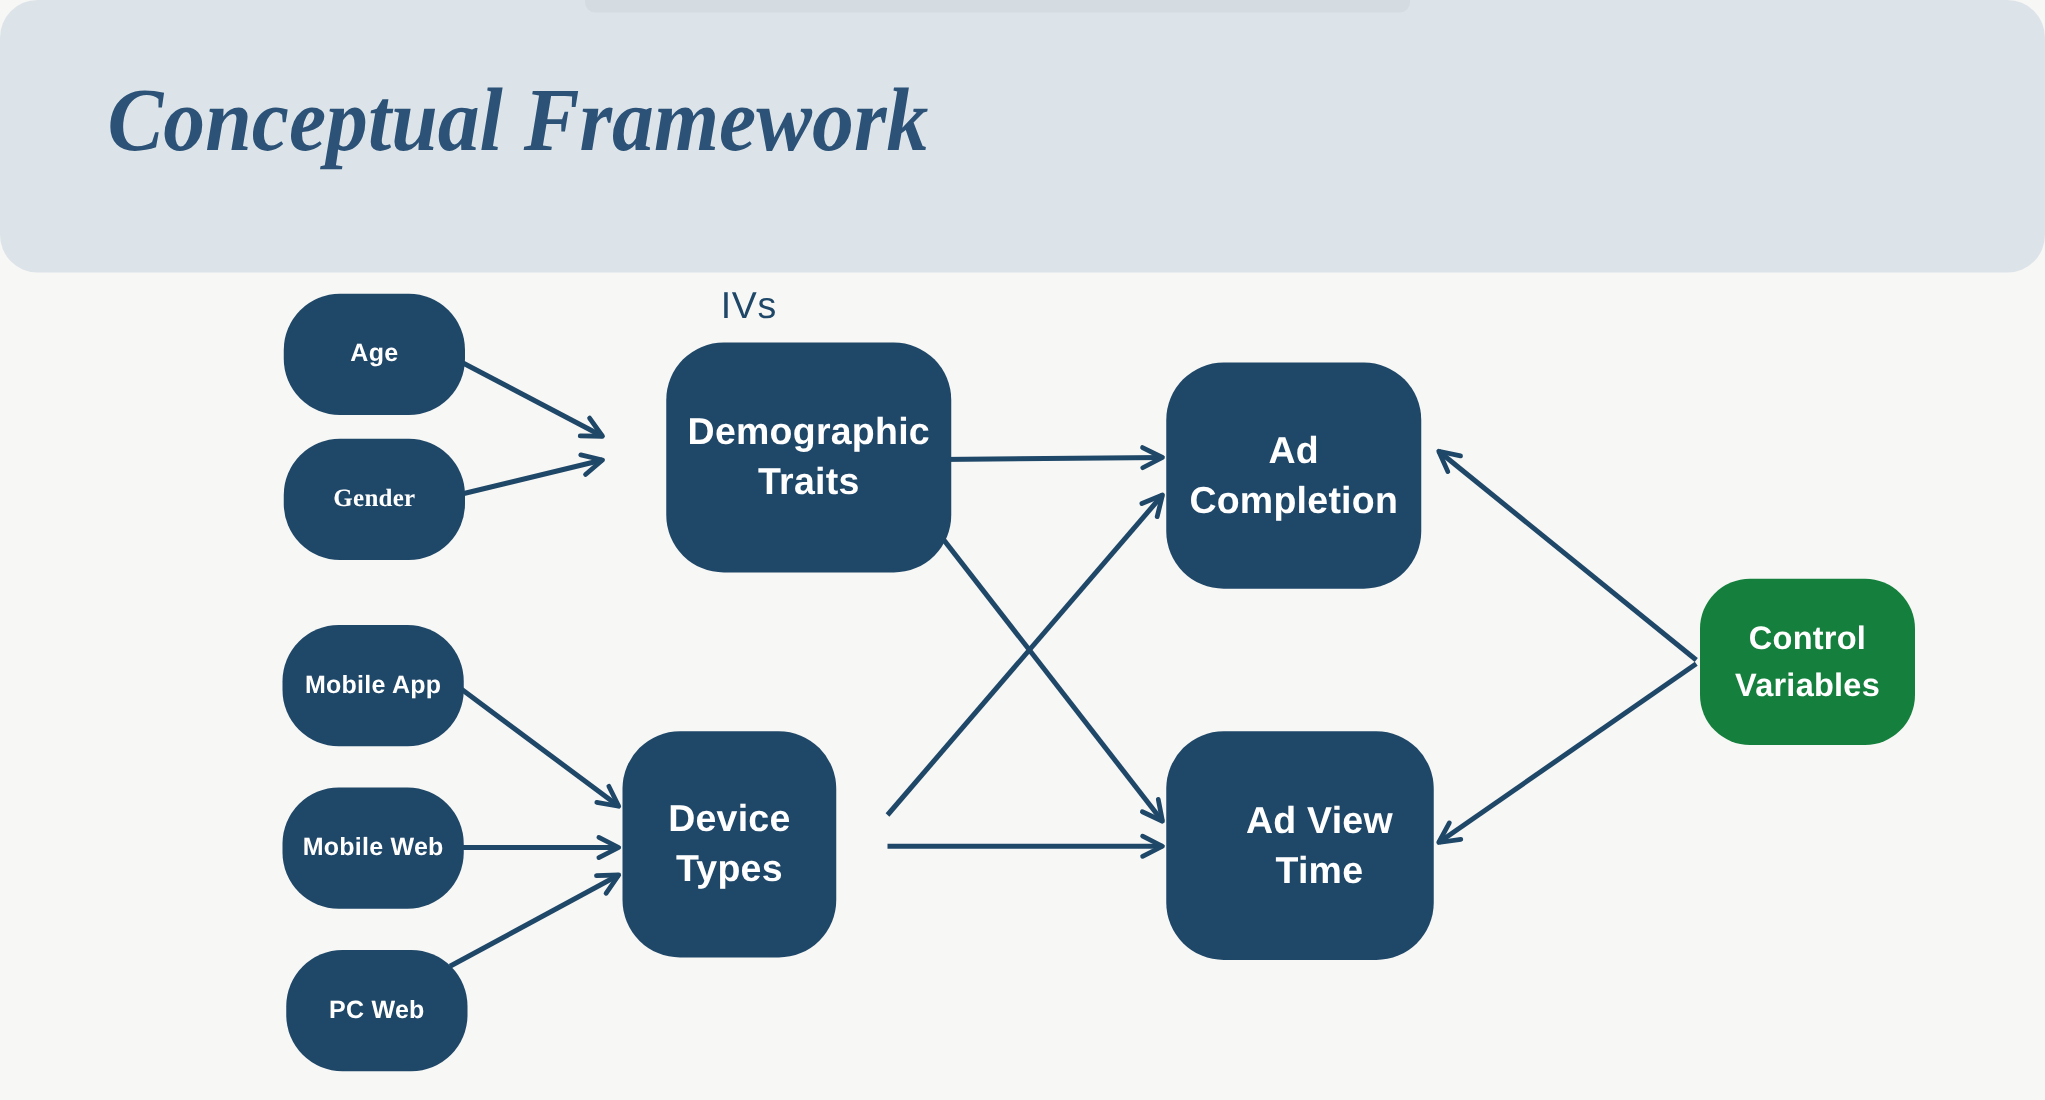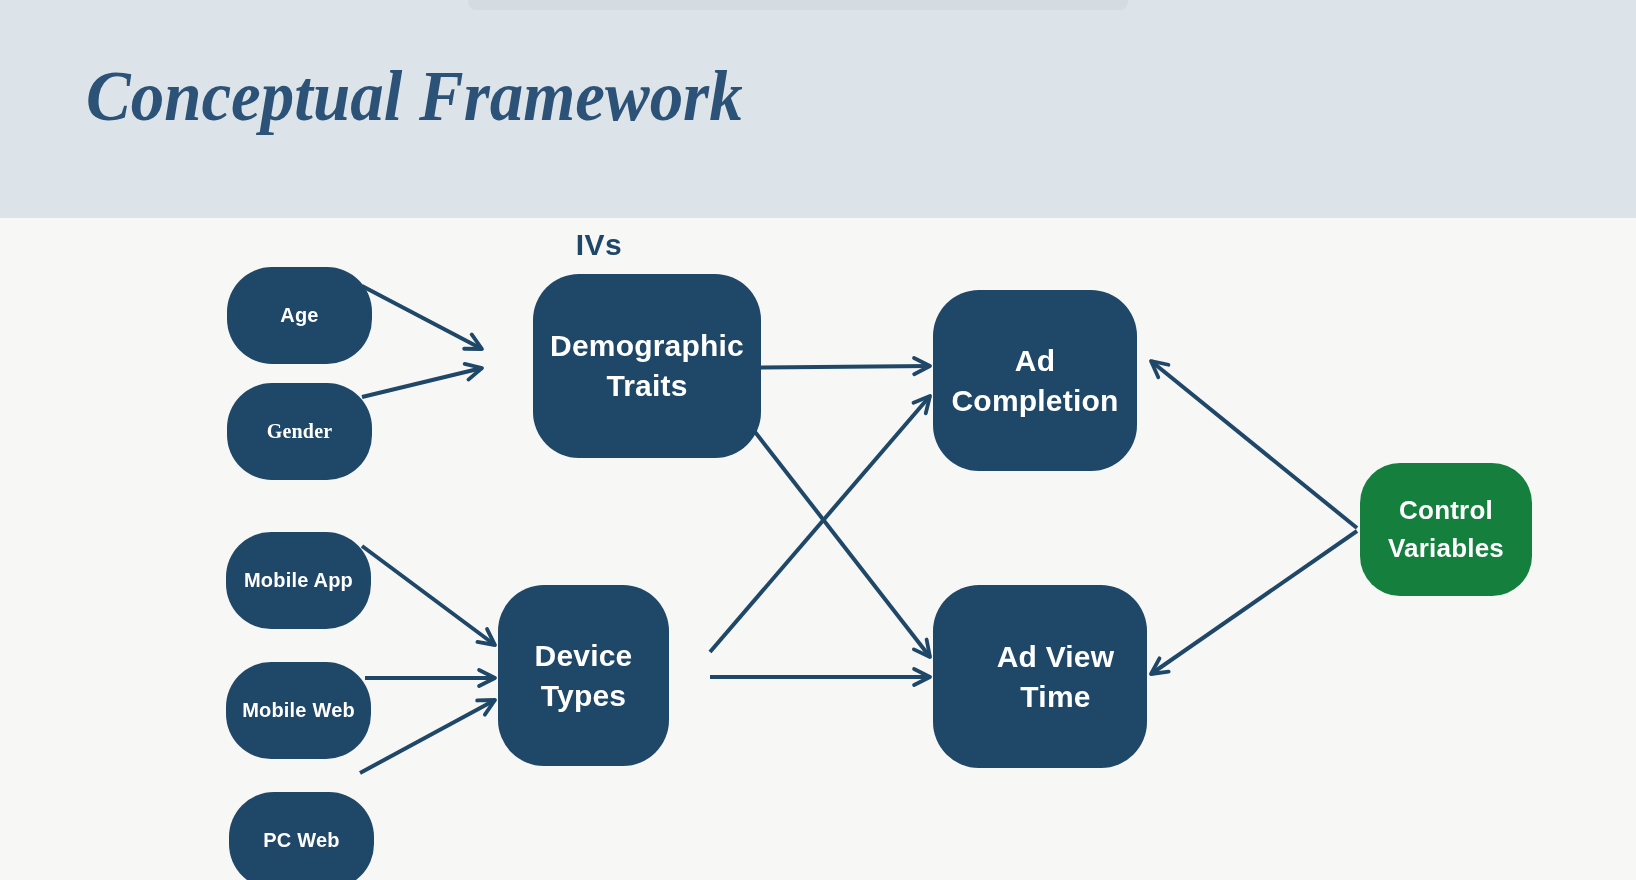--- a/index.html
+++ b/index.html
@@ -19,6 +19,7 @@
     position: absolute; left: 0; top: 0;
     width: 1636px; height: 218px;
     background: #dde4e9;
+    border-radius: 30px;
   }
   .top-strip {
     position: absolute; left: 468px; top: 0;

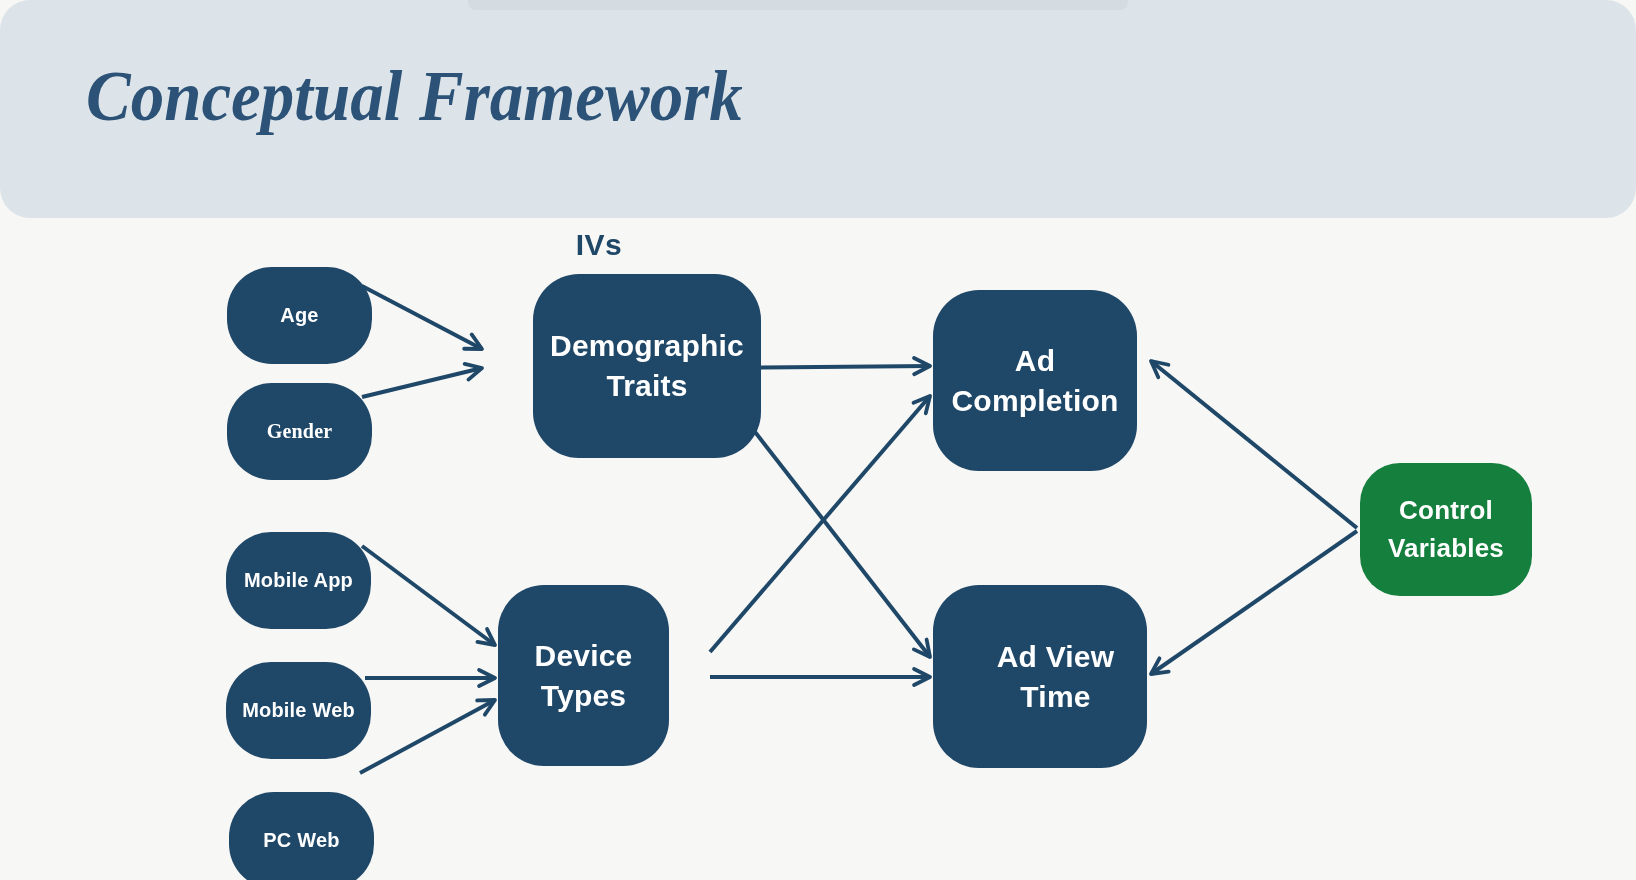--- a/index.html
+++ b/index.html
@@ -39,7 +39,7 @@
   
   .section-label {
     position: absolute;
-    font-weight: 700; font-size: 30px;
+    font-weight: 400; font-size: 30px;
     color: #1f4768; text-align: center;
     letter-spacing: 0.5px;
   }

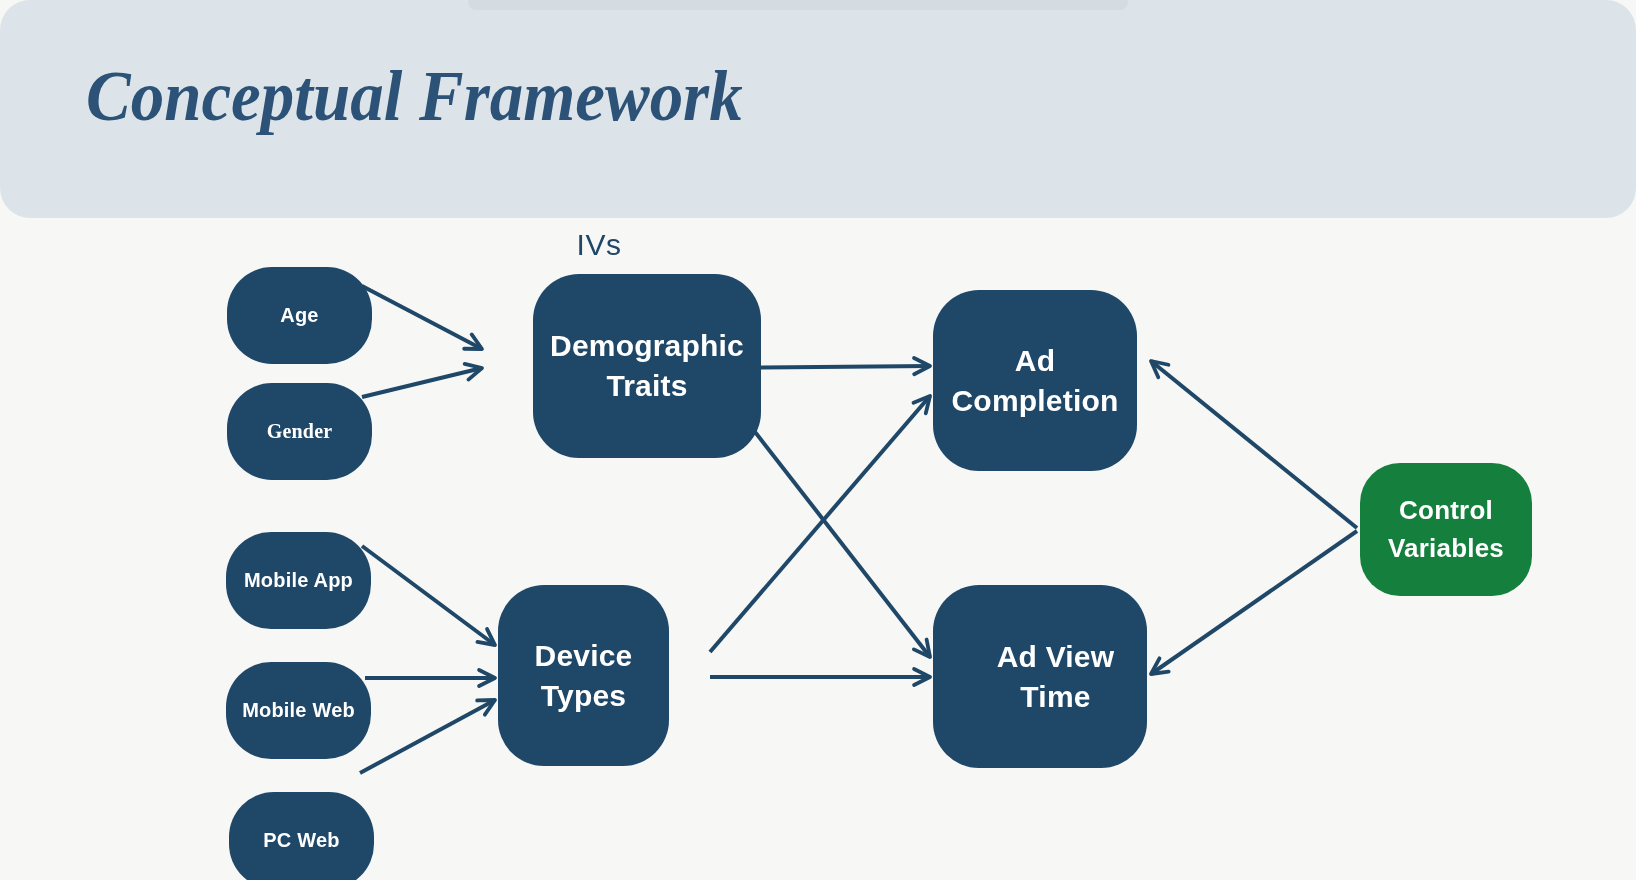--- a/index.html
+++ b/index.html
@@ -59,7 +59,6 @@
     border-radius: 45px;
     font-size: 20px; font-weight: 700; letter-spacing: 0.2px;
     padding: 0 10px;
-    margin-top: 32px;
   }
   .big {
     border-radius: 46px;

